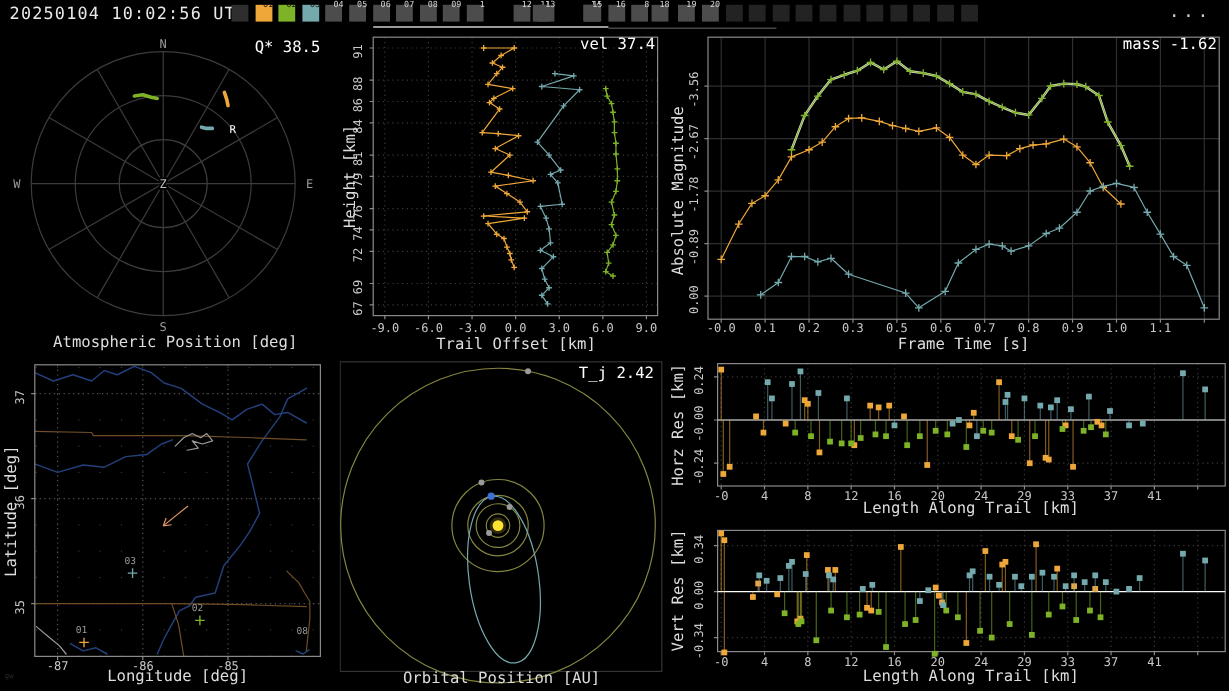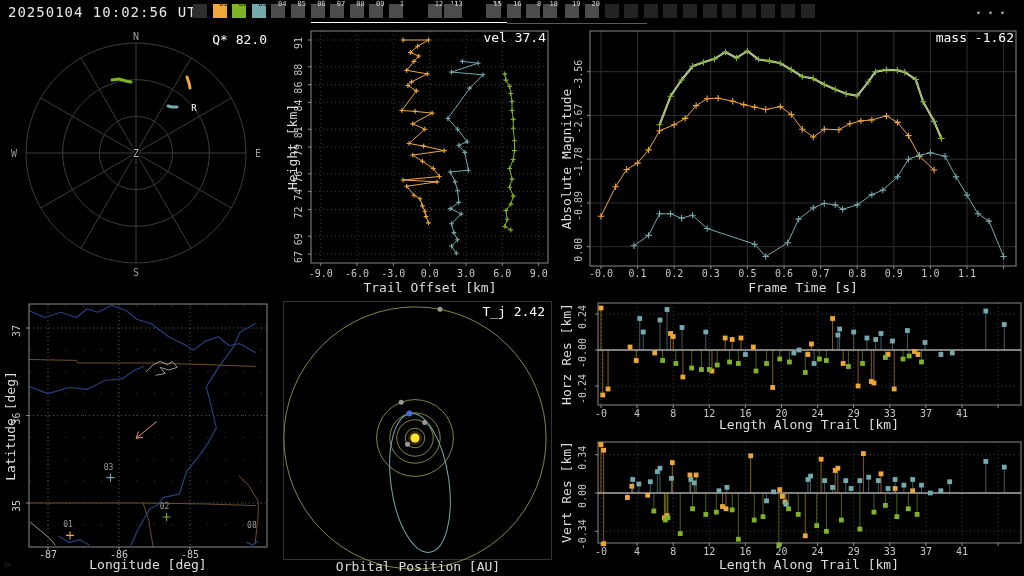--- a/index.html
+++ b/index.html
@@ -131,7 +131,7 @@
         <polyline points="168.0,82.0 172.0,83.0 177.0,83.0" fill="none" stroke="#74a9ad" stroke-width="3" stroke-linejoin="round" stroke-linecap="round"></polyline>
         <text x="194" y="87" fill="#fff" font-size="9" text-anchor="middle">R</text>
       </svg>
-    <div class="corner" style="right:16px;top:8px;">Q* 82.0</div>
+    <div class="corner" style="right:16px;top:8px;">Q* 38.5</div>
   </div>
 
   <div class="panel" style="left:283px;top:24px;width:273px;height:272px;">

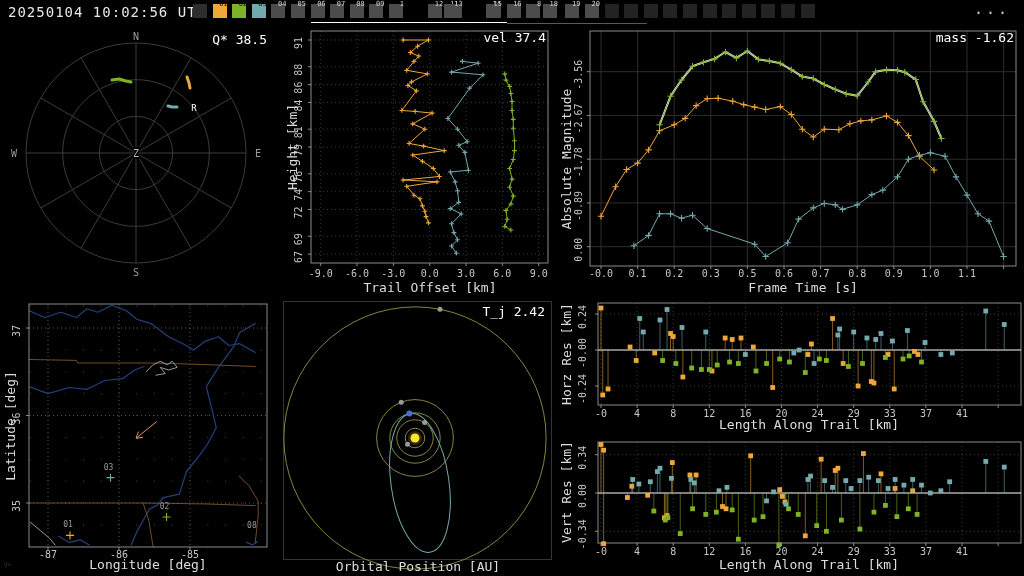--- a/index.html
+++ b/index.html
@@ -132,6 +132,7 @@
         <text x="194" y="87" fill="#fff" font-size="9" text-anchor="middle">R</text>
       </svg>
     <div class="corner" style="right:16px;top:8px;">Q* 38.5</div>
+    <div class="ptitle" style="left:146px;top:262px;">Atmospheric Position [deg]</div>
   </div>
 
   <div class="panel" style="left:283px;top:24px;width:273px;height:272px;">

